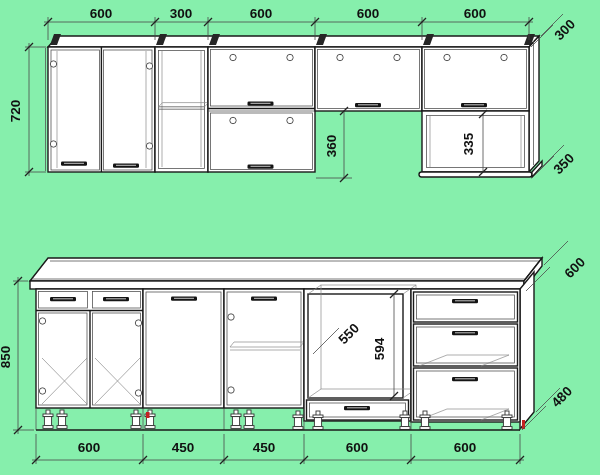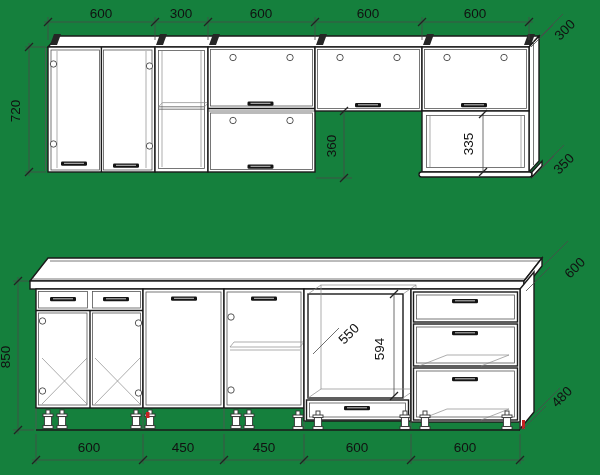--- a/index.html
+++ b/index.html
@@ -3,8 +3,8 @@
 <meta charset="utf-8">
 <style>
   html,body{margin:0;padding:0;background:#fff;}
-  .page{width:600px;height:475px;background:#15803d;position:relative;overflow:hidden;
-        border-right:1px solid #eee;border-bottom:1px solid #eee;}
+  .page{width:600px;height:475px;background:#86efac;position:relative;overflow:hidden;
+        border-right:1px solid #eee;border-bottom:1px solid #eee;font-weight:bold;}
   svg{display:block;}
   svg text{font-family:"Liberation Sans", sans-serif;font-size:13.5px;fill:#111;}
   .ln   {fill:none;stroke:#1a1a1a;stroke-width:1.4;stroke-linejoin:miter;}

